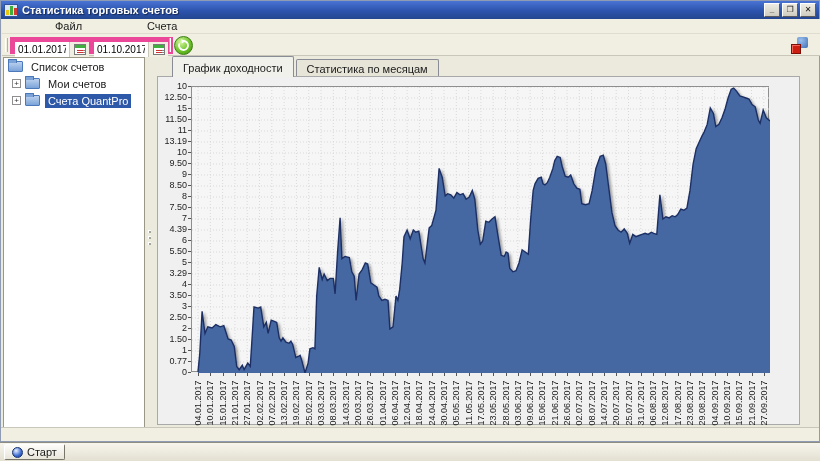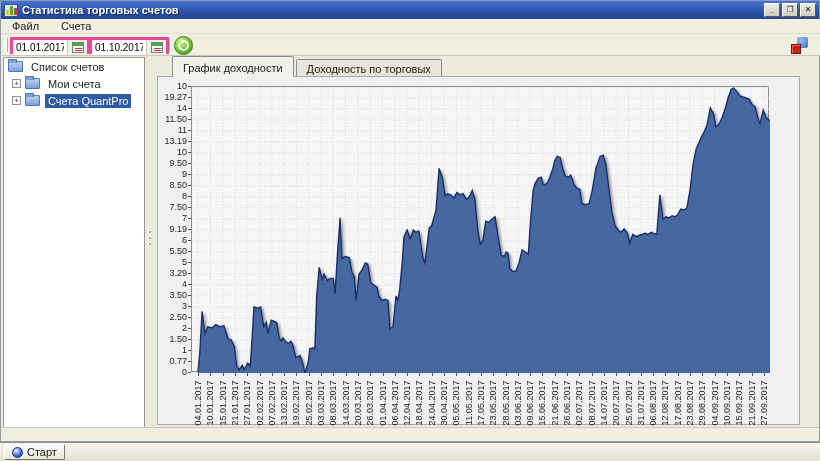--- a/index.html
+++ b/index.html
@@ -25,7 +25,7 @@
   
   .menubar { position:absolute; left:1px; top:18px; width:818px; height:15px; background:#f1efe2;
     display:flex; align-items:center; padding-left:8px; gap:18px; border-bottom:1px solid #e0ddd0; }
-  .menu-item { padding:1px 2px; }
+  .menu-item { padding:1px 2px;margin-left:43px; }
   .toolbar { position:absolute; left:1px; top:33px; width:818px; height:22px; background:#f1efe2;
     border-bottom:1px solid #c9c6ba; }
   .grip { position:absolute; left:3px; top:4px; width:3px; height:14px;

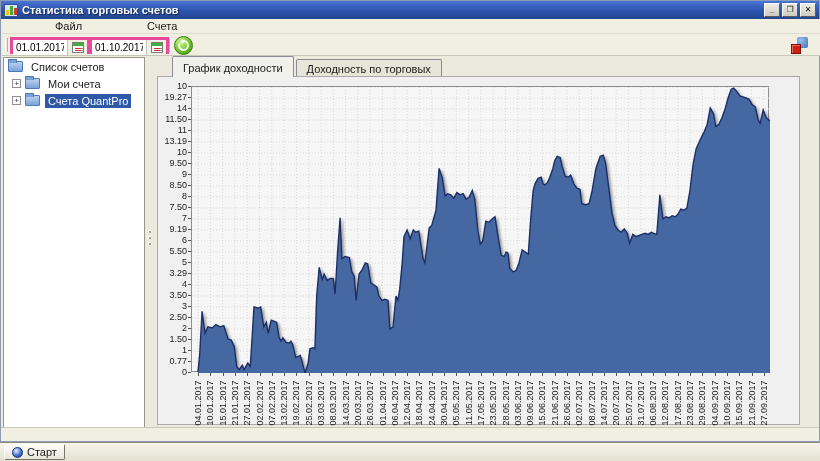--- a/index.html
+++ b/index.html
@@ -30,7 +30,7 @@
     border-bottom:1px solid #c9c6ba; }
   .grip { position:absolute; left:3px; top:4px; width:3px; height:14px;
     border-left:1px solid #fff; border-right:1px solid #b4b1a4; }
-  .date-box { position:absolute; top:3px; height:17px; display:flex; border:3px solid #ec4899; background:#fff; }
+  .date-box { position:absolute; top:3px; height:17px; display:flex; border:5px solid #ec4899; background:#fff; }
   .date-box input { width:54px; height:15px; border:none; outline:none; font-family:"Liberation Sans",sans-serif;
     font-size:10px; padding:1px 3px; }
   .cal-btn { width:20px; height:15px; background:#f1efe2; border-left:1px solid #c9c6ba;

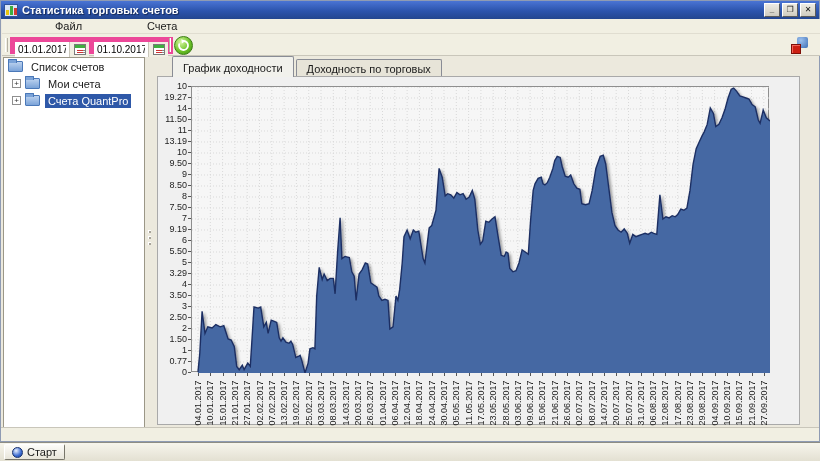--- a/index.html
+++ b/index.html
@@ -175,7 +175,7 @@
 
   <div class="tabs">
     <span class="tab active">График доходности</span>
-    <span class="tab">Доходность по торговых</span>
+    <span class="tab">Статистика по месяцам</span>
   </div>
 
   <div class="content-panel"></div>

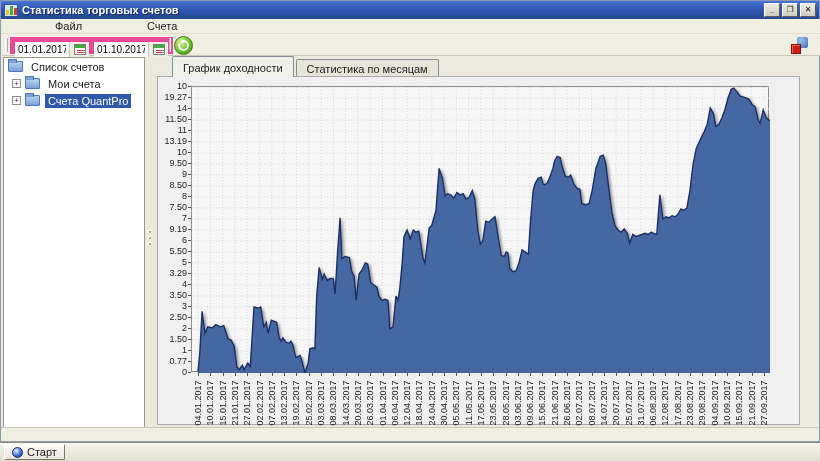--- a/index.html
+++ b/index.html
@@ -156,7 +156,7 @@
     <div class="tree-row" style="padding-left:8px">
       <span class="expand-box">+</span>
       <span class="folder"></span>
-      <span class="tree-label">Мои счета</span>
+      <span class="tree-label">Мои счетов</span>
     </div>
     <div class="tree-row" style="padding-left:8px">
       <span class="expand-box">+</span>

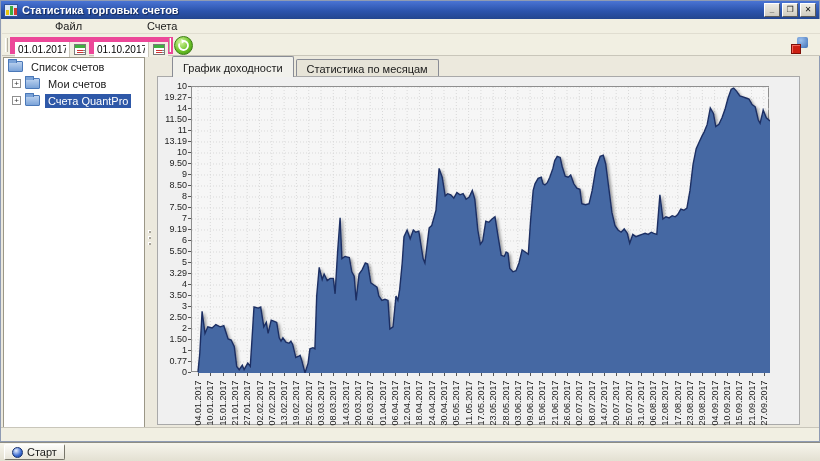--- a/index.html
+++ b/index.html
@@ -317,7 +317,7 @@
       <div class="ytick" style="left:27px;top:38.0px"></div>
       <div class="ylabel" style="left:0px;top:22.5px">14</div>
       <div class="ytick" style="left:27px;top:27.0px"></div>
-      <div class="ylabel" style="left:0px;top:11.5px">19.27</div>
+      <div class="ylabel" style="left:0px;top:11.5px">12.50</div>
       <div class="ytick" style="left:27px;top:16.0px"></div>
       <div class="ylabel" style="left:0px;top:0.5px">10</div>
       <div class="ytick" style="left:27px;top:5.0px"></div>

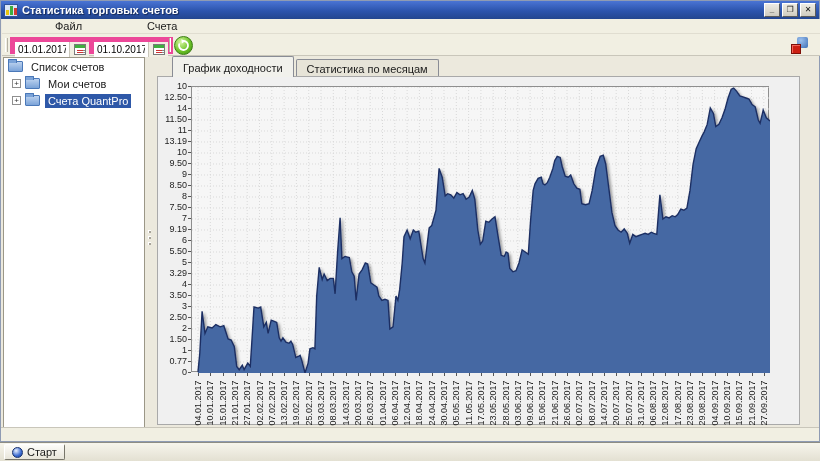--- a/index.html
+++ b/index.html
@@ -315,7 +315,7 @@
       <div class="ytick" style="left:27px;top:49.0px"></div>
       <div class="ylabel" style="left:0px;top:33.5px">11.50</div>
       <div class="ytick" style="left:27px;top:38.0px"></div>
-      <div class="ylabel" style="left:0px;top:22.5px">14</div>
+      <div class="ylabel" style="left:0px;top:22.5px">15</div>
       <div class="ytick" style="left:27px;top:27.0px"></div>
       <div class="ylabel" style="left:0px;top:11.5px">12.50</div>
       <div class="ytick" style="left:27px;top:16.0px"></div>

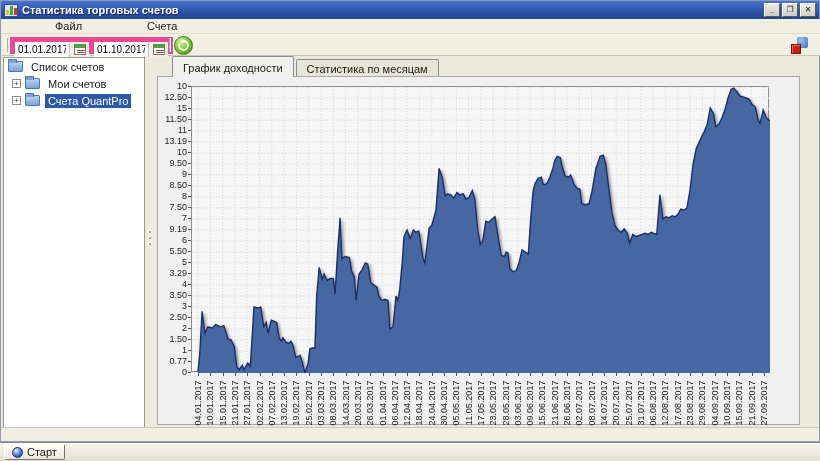--- a/index.html
+++ b/index.html
@@ -293,7 +293,7 @@
       <div class="ytick" style="left:27px;top:170.0px"></div>
       <div class="ylabel" style="left:0px;top:154.5px">6</div>
       <div class="ytick" style="left:27px;top:159.0px"></div>
-      <div class="ylabel" style="left:0px;top:143.5px">9.19</div>
+      <div class="ylabel" style="left:0px;top:143.5px">4.39</div>
       <div class="ytick" style="left:27px;top:148.0px"></div>
       <div class="ylabel" style="left:0px;top:132.5px">7</div>
       <div class="ytick" style="left:27px;top:137.0px"></div>

